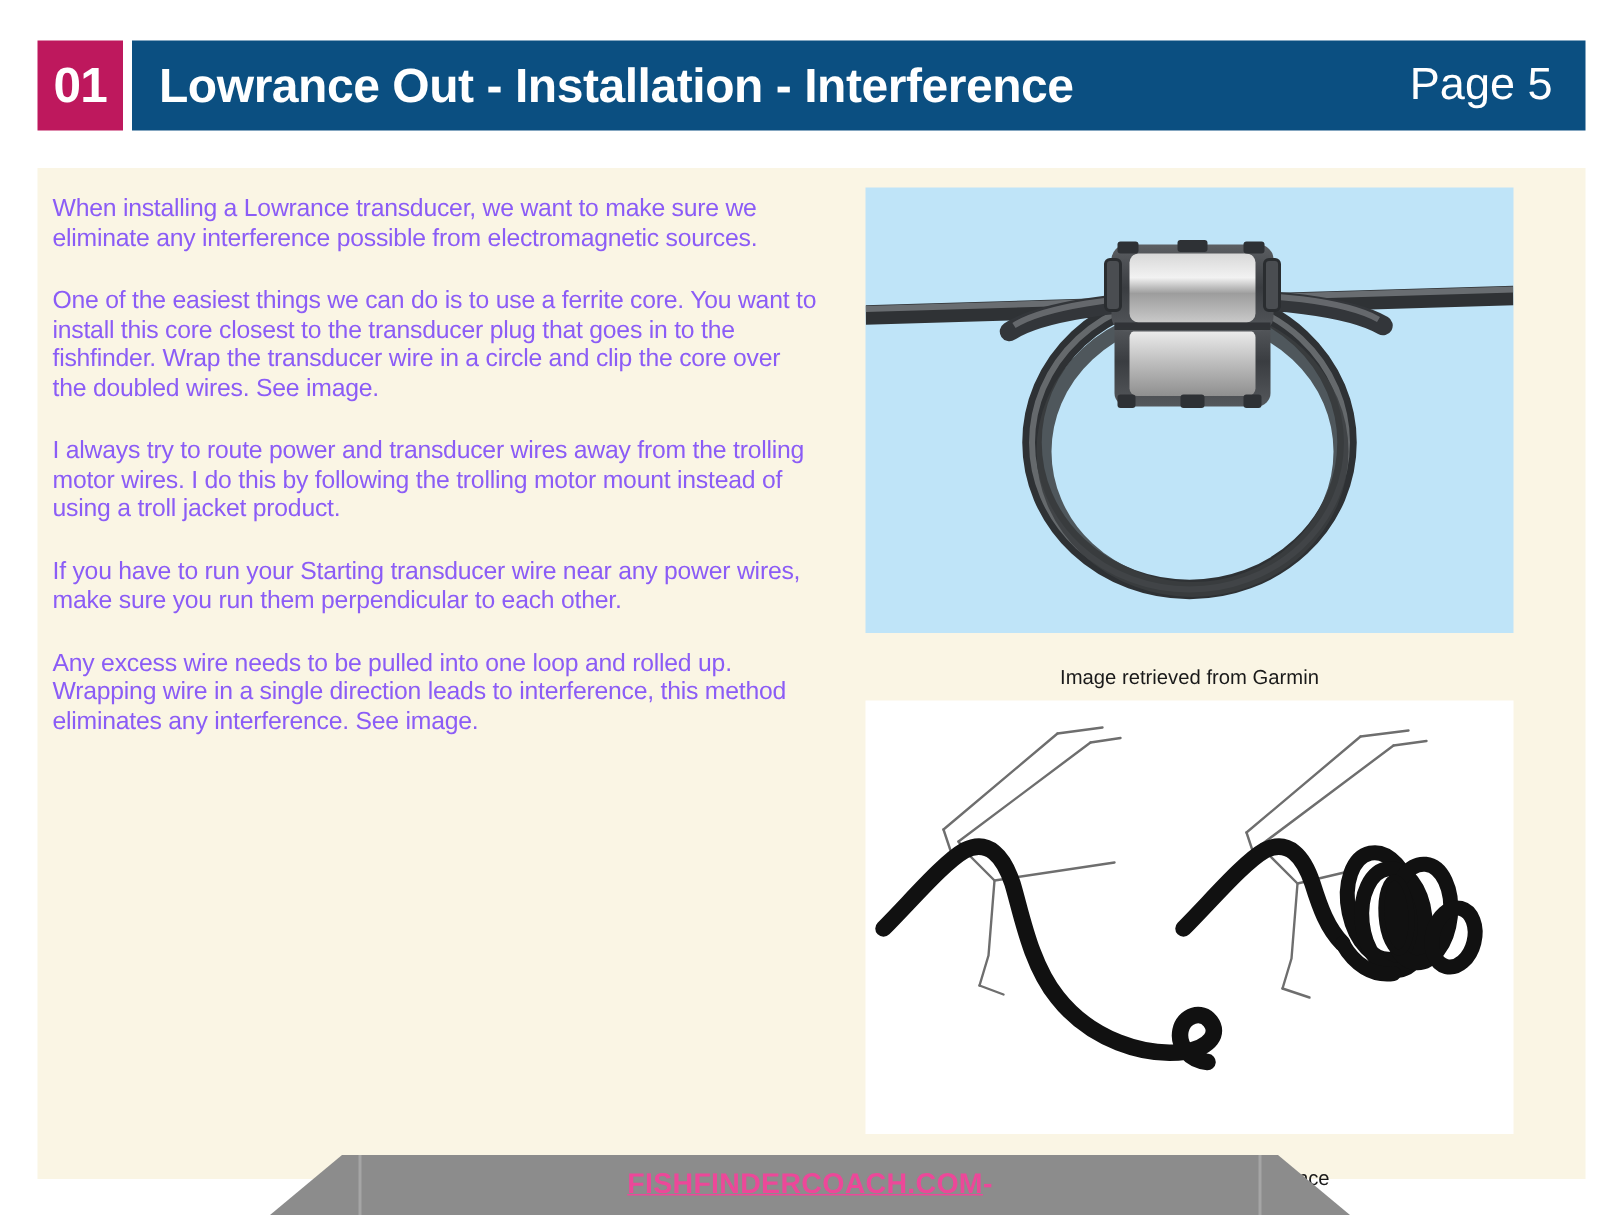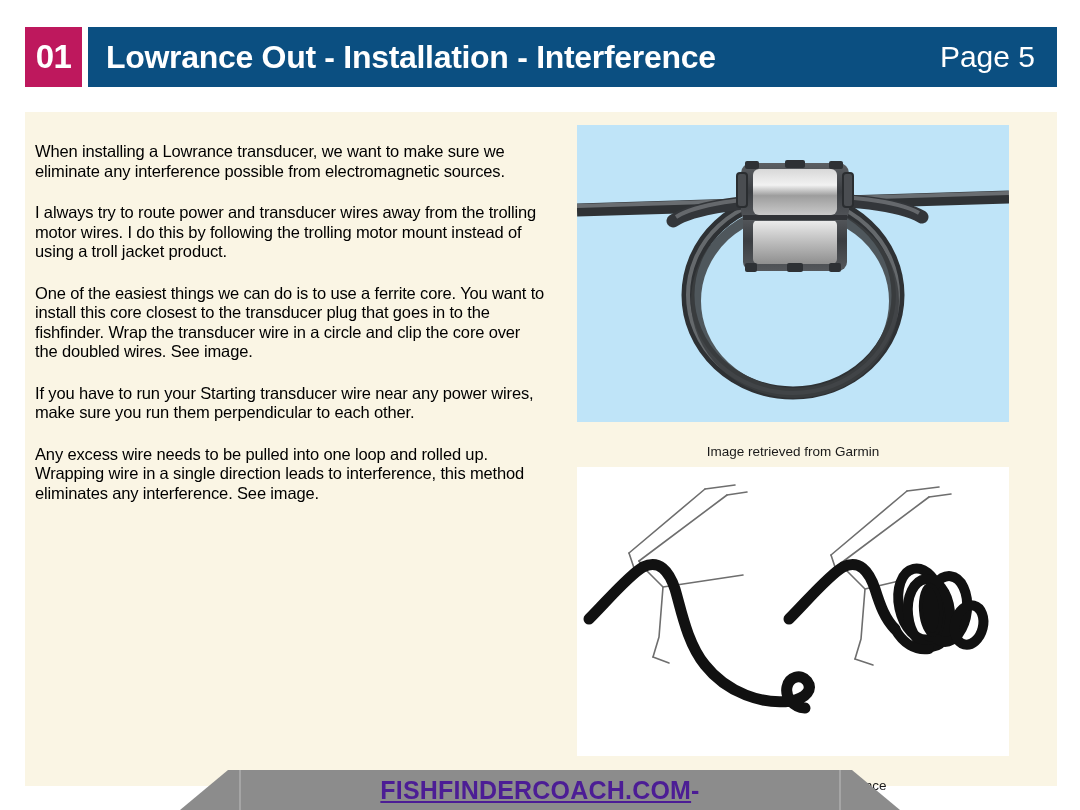--- a/index.html
+++ b/index.html
@@ -81,10 +81,10 @@
     width: 512px;
   }
   .body-par {
-    color: #000000;
+    color: #8b5cf6;
     font-size: 16.5px;
     line-height: 19.5px;
-    margin: 16px 0 22px 0;
+    margin: 4px 0 22px 0;
     letter-spacing: -0.15px;
   }
 

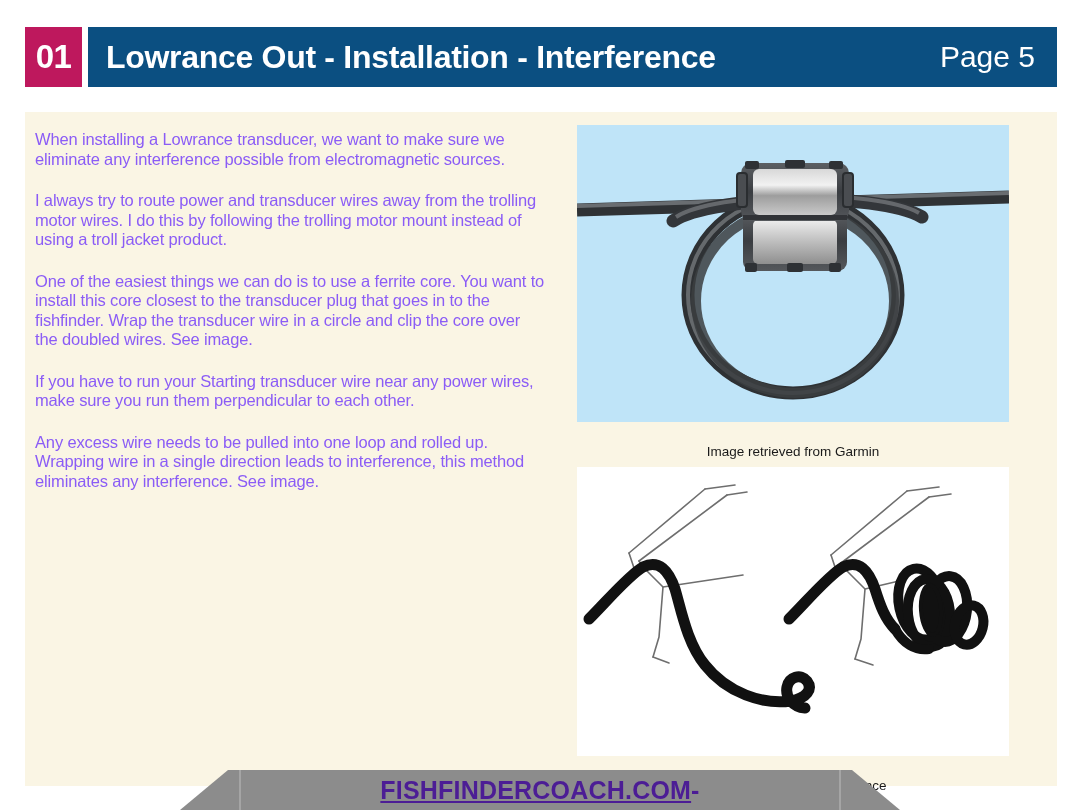--- a/index.html
+++ b/index.html
@@ -172,8 +172,8 @@
 
   <div class="text-col">
     <p class="body-par">When installing a Lowrance transducer, we want to make sure we eliminate any interference possible from electromagnetic sources.</p>
+    <p class="body-par">One of the easiest things we can do is to use a ferrite core. You want to install this core closest to the transducer plug that goes in to the fishfinder. Wrap the transducer wire in a circle and clip the core over the doubled wires. See image.</p>
     <p class="body-par">I always try to route power and transducer wires away from the trolling motor wires. I do this by following the trolling motor mount instead of using a troll jacket product.</p>
-    <p class="body-par">One of the easiest things we can do is to use a ferrite core. You want to install this core closest to the transducer plug that goes in to the fishfinder. Wrap the transducer wire in a circle and clip the core over the doubled wires. See image.</p>
     <p class="body-par">If you have to run your Starting transducer wire near any power wires, make sure you run them perpendicular to each other.</p>
     <p class="body-par">Any excess wire needs to be pulled into one loop and rolled up. Wrapping wire in a single direction leads to interference, this method eliminates any interference. See image.</p>
   </div>

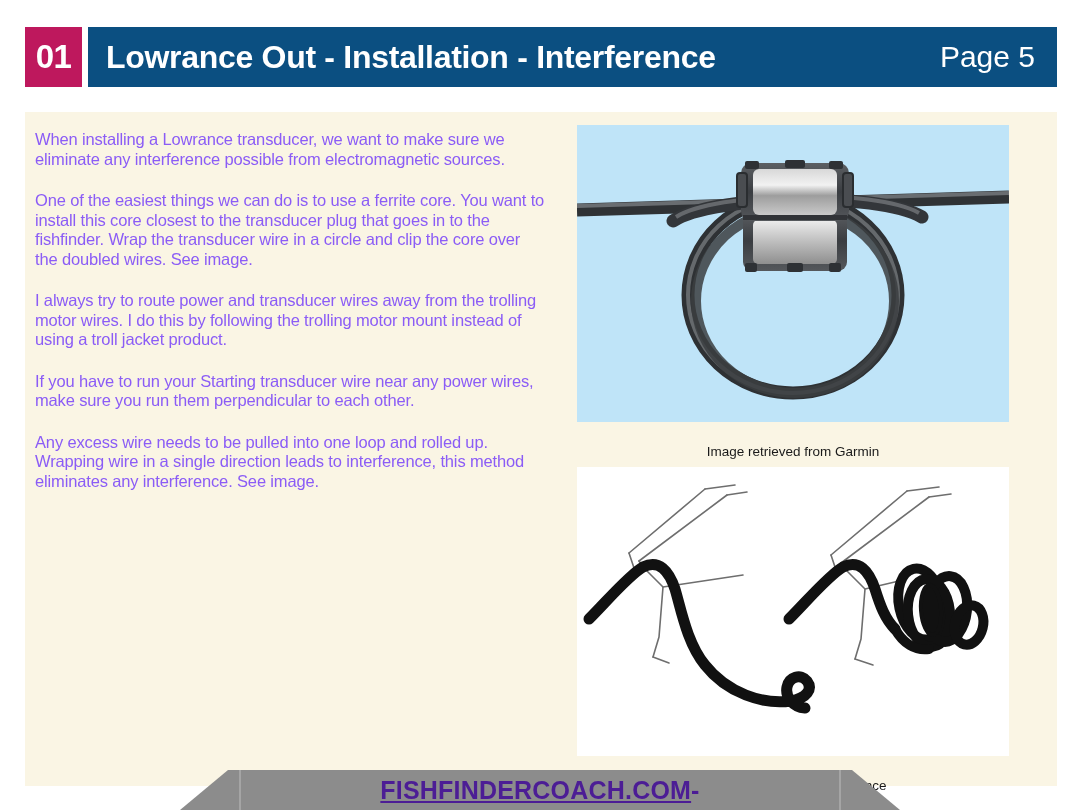--- a/index.html
+++ b/index.html
@@ -146,8 +146,8 @@
     display: flex;
     align-items: center;
     justify-content: center;
-    color: #4c1d95;
-    font-size: 25px;
+    color: #ec4899;
+    font-size: 19px;
     font-weight: bold;
     letter-spacing: 0.2px;
     pointer-events: none;

